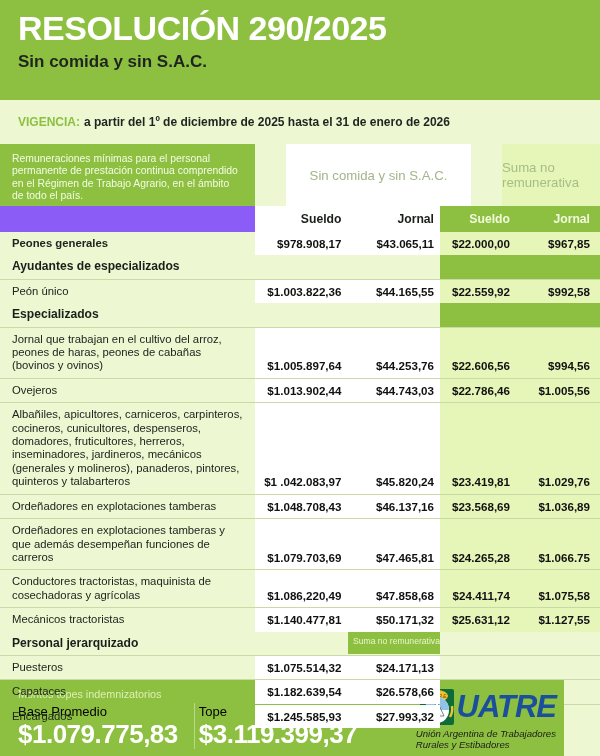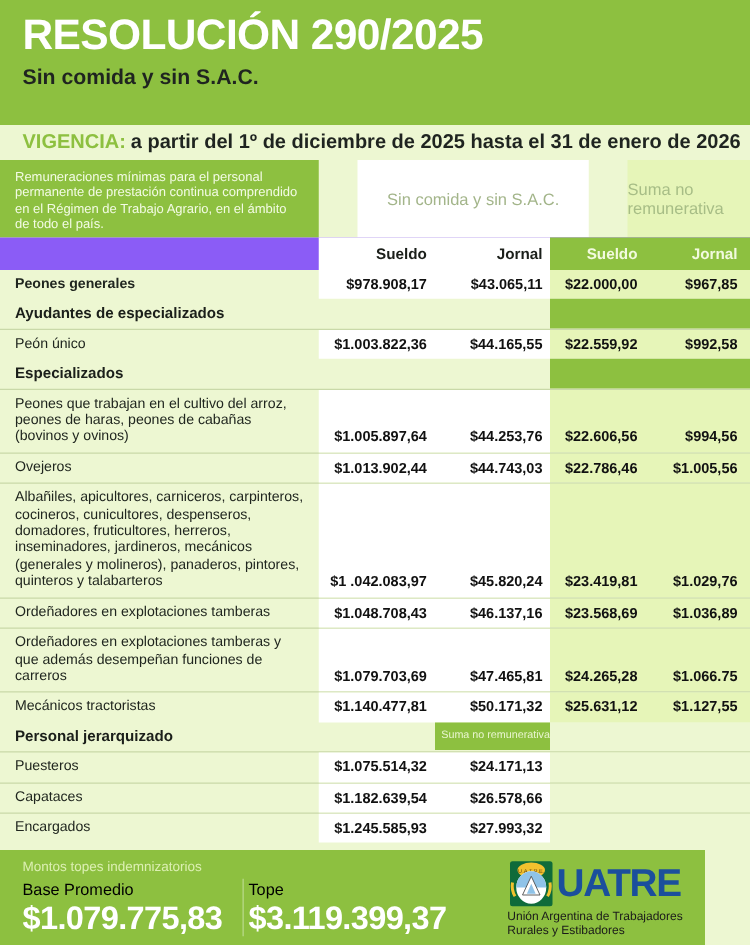--- a/index.html
+++ b/index.html
@@ -36,12 +36,12 @@
 
   
   .vigencia{
-    height:28px;
+    height:44px;
     background:#edf7d2;
     display:flex;align-items:center;
     padding-left:18px;
     box-sizing:border-box;
-    font-size:16px;
+    font-size:12px;
     font-weight:bold;
     color:#1f2420;
     white-space:nowrap;

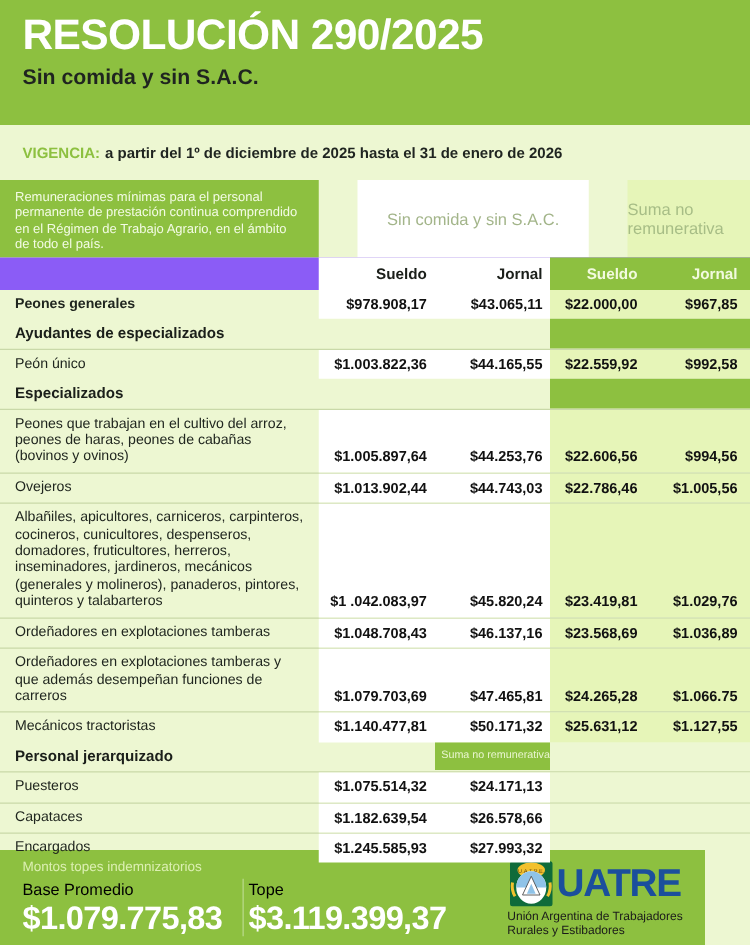--- a/index.html
+++ b/index.html
@@ -239,7 +239,7 @@
         <div class="row data">
           <div class="band"></div>
           <div class="plate"></div>
-          <div class="c-desc">Peones que trabajan en el cultivo del arroz, peones de haras, peones de cabañas (bovinos y ovinos)</div>
+          <div class="c-desc">Jornal que trabajan en el cultivo del arroz, peones de haras, peones de cabañas (bovinos y ovinos)</div>
           <div class="c-num">$1.005.897,64</div>
           <div class="c-num">$44.253,76</div>
           <div class="c-num nr first">$22.606,56</div>

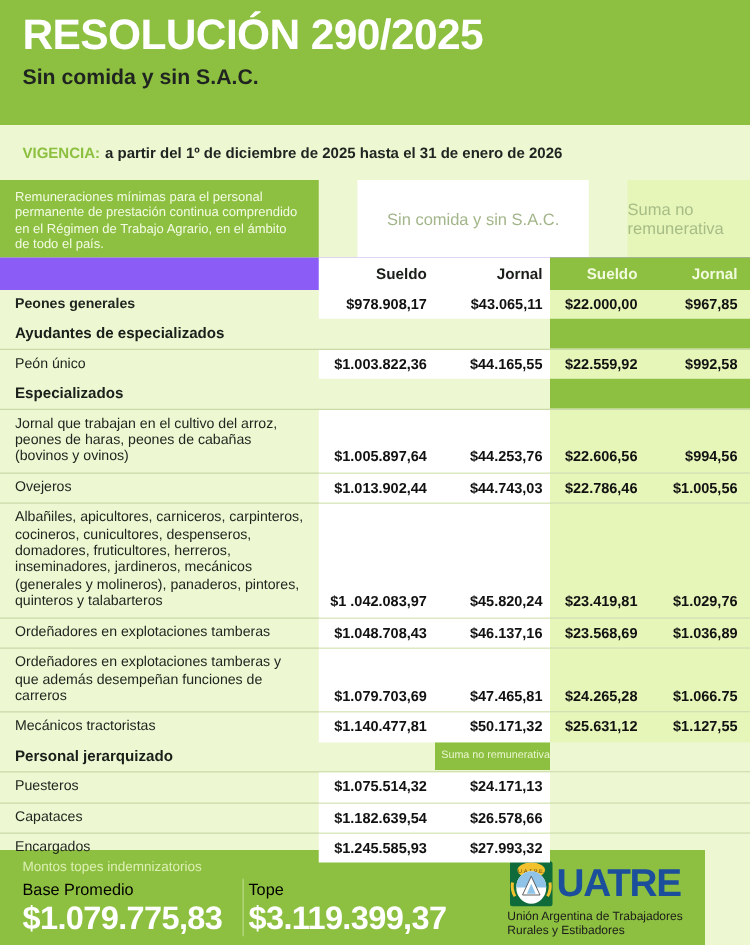--- a/index.html
+++ b/index.html
@@ -280,6 +280,15 @@
           <div class="c-num">$47.465,81</div>
           <div class="c-num nr first">$24.265,28</div>
           <div class="c-num nr">$1.066.75</div>
+        </div>
+        <div class="row data">
+          <div class="band"></div>
+          <div class="plate"></div>
+          <div class="c-desc">Conductores tractoristas, maquinista de cosechadoras y agrícolas</div>
+          <div class="c-num">$1.086,220,49</div>
+          <div class="c-num">$47.858,68</div>
+          <div class="c-num nr first">$24.411,74</div>
+          <div class="c-num nr">$1.075,58</div>
         </div>
         <div class="row data">
           <div class="band"></div>

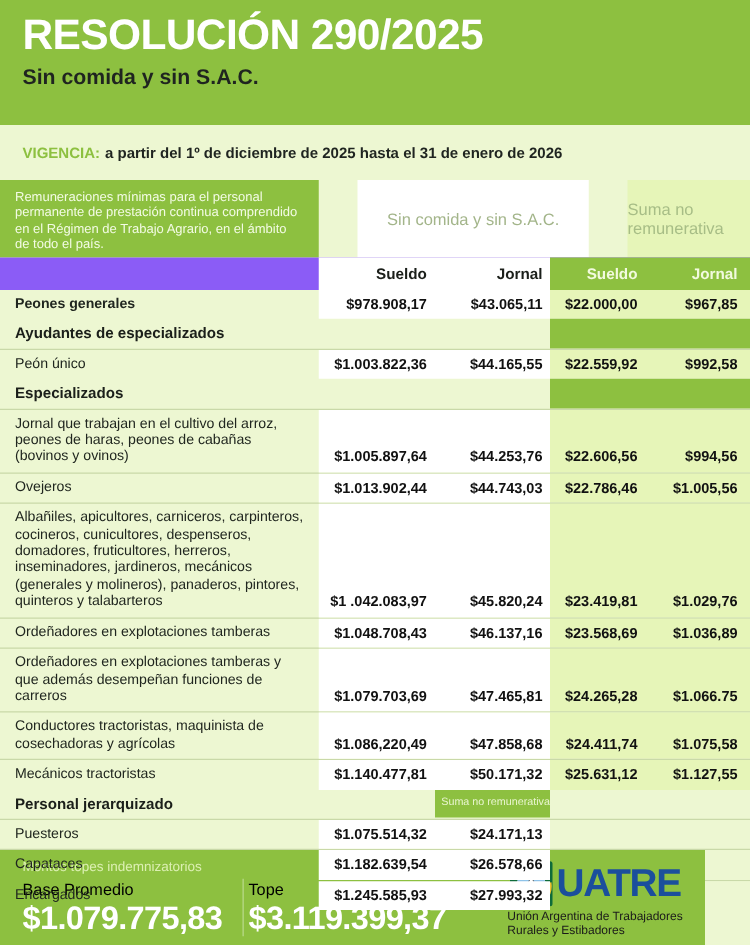--- a/index.html
+++ b/index.html
@@ -164,7 +164,7 @@
 
   .logo{
     position:absolute;right:8px;top:8px;width:160px;
-    display:flex;flex-direction:column;align-items:center;
+    display:flex;flex-direction:column;align-items:flex-end;font-style:italic;
   }
   .logo-top{display:flex;align-items:center;}
   .logo-word{

